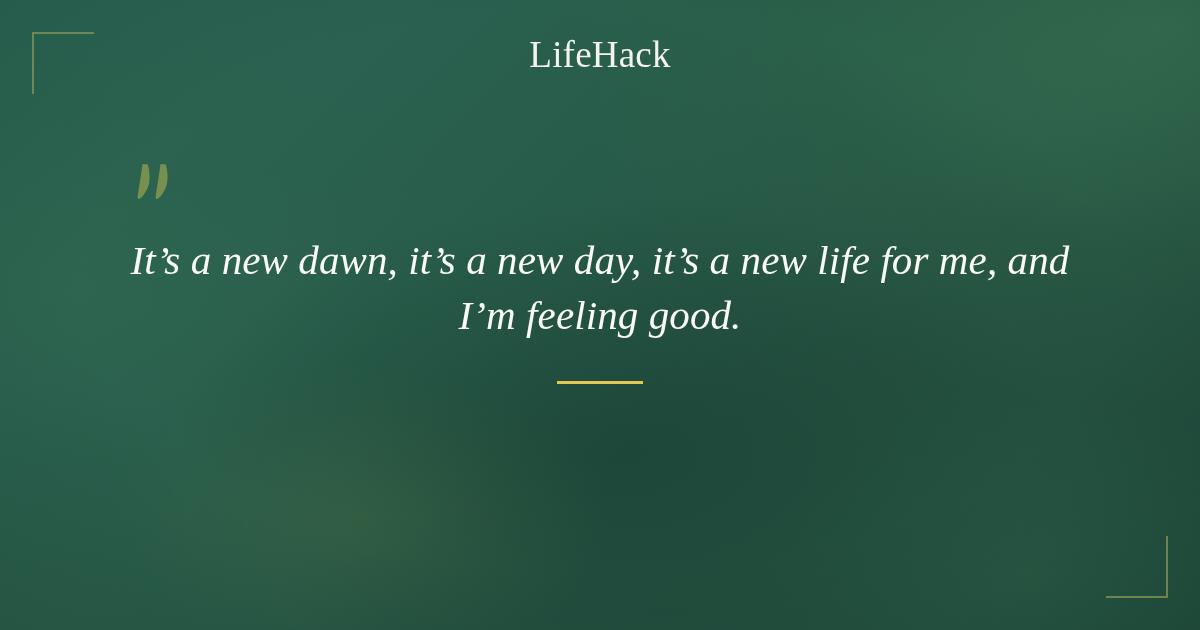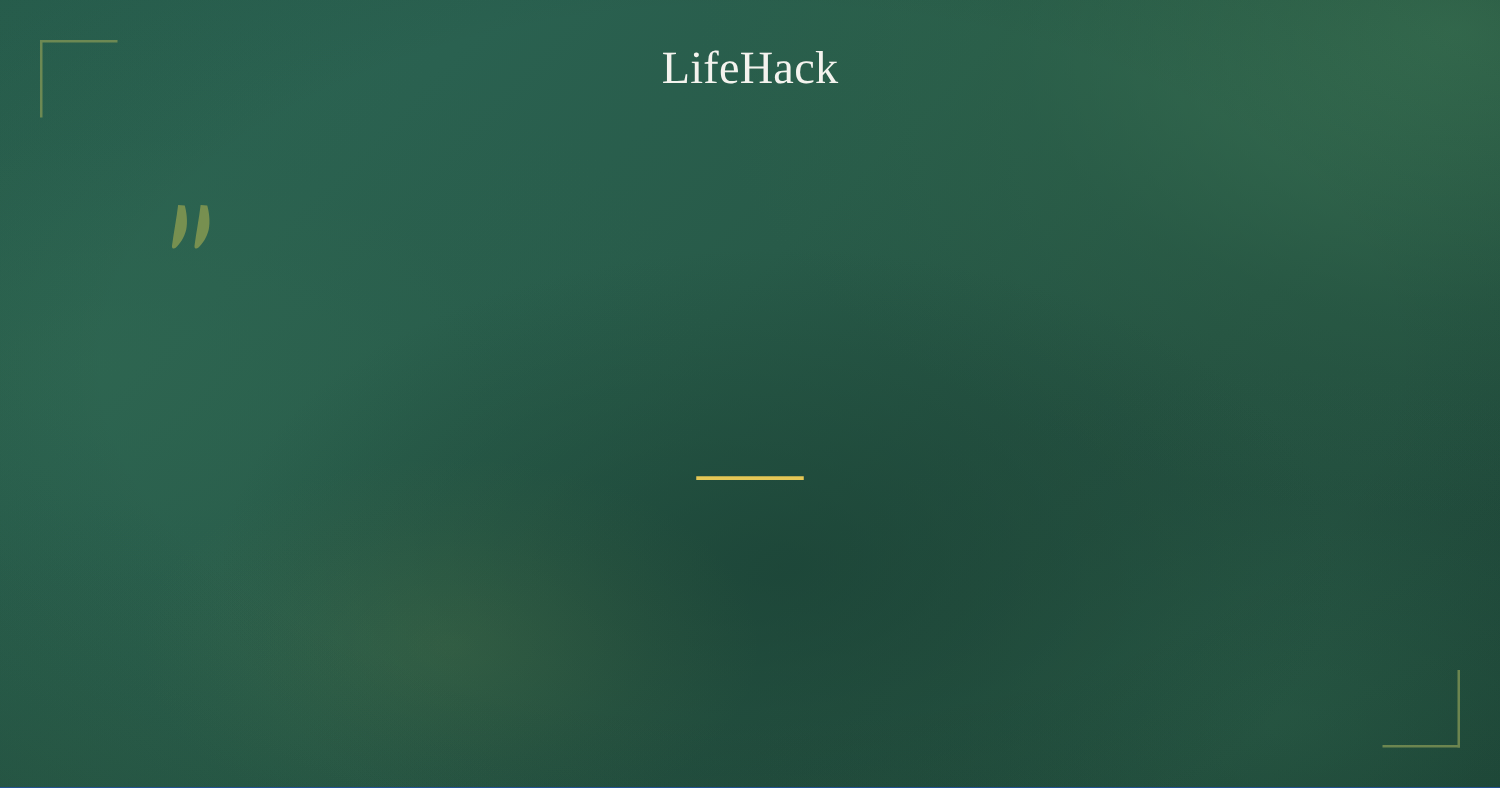--- a/index.html
+++ b/index.html
@@ -20,7 +20,7 @@
     width:1200px;
     height:630px;
     overflow:hidden;
-    background-color:#1d4ed8;
+    background-color:#4d7c0f;
   }
 
   

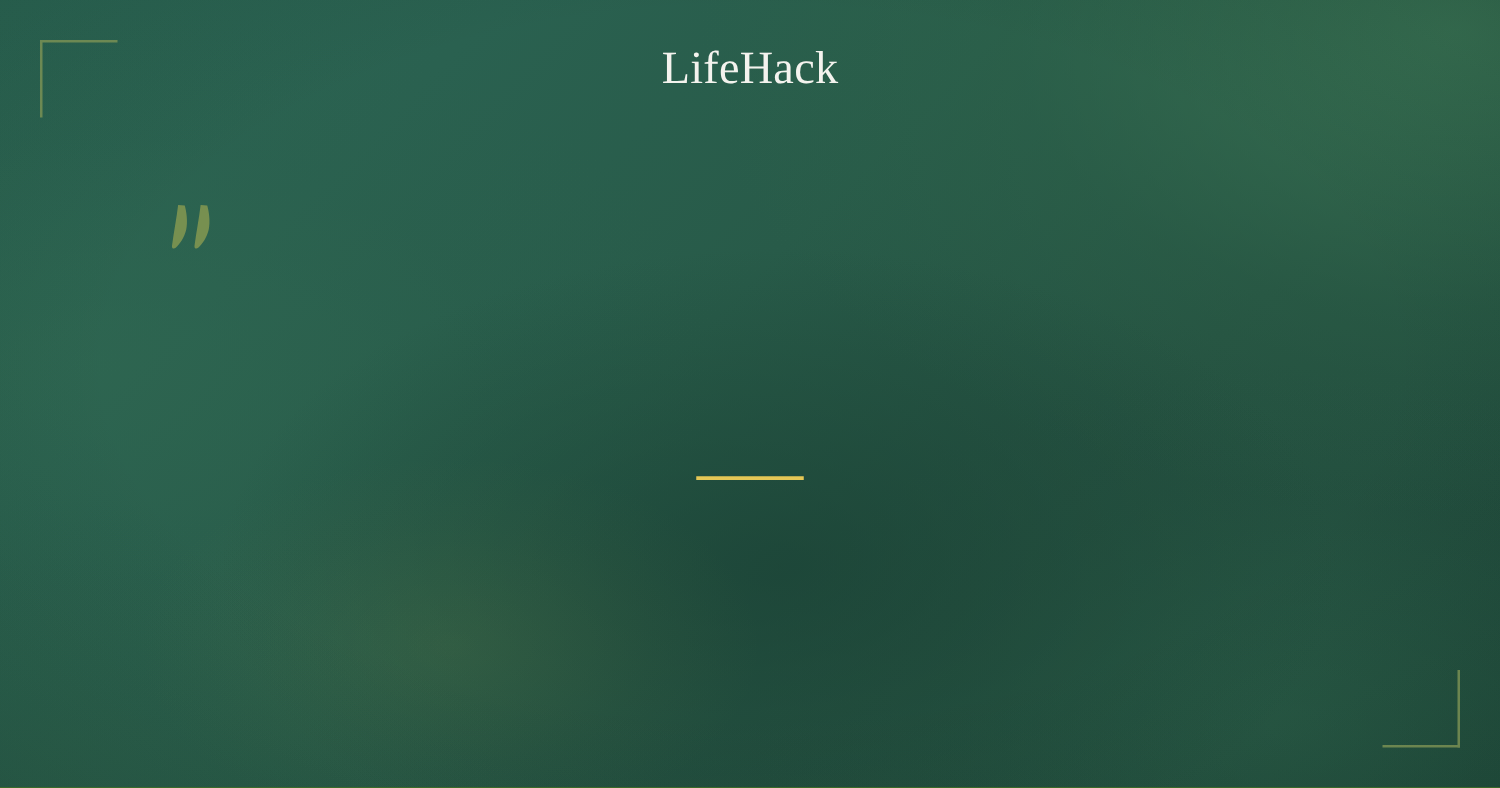--- a/index.html
+++ b/index.html
@@ -176,6 +176,9 @@
     </svg>
   </div>
 
+  <div class="quote-block">
+    <div class="quote-text">It’s a new dawn, it’s a new day, it’s a new life for me, and I’m feeling good.</div>
+  </div>
 
   <div class="divider"></div>
 

